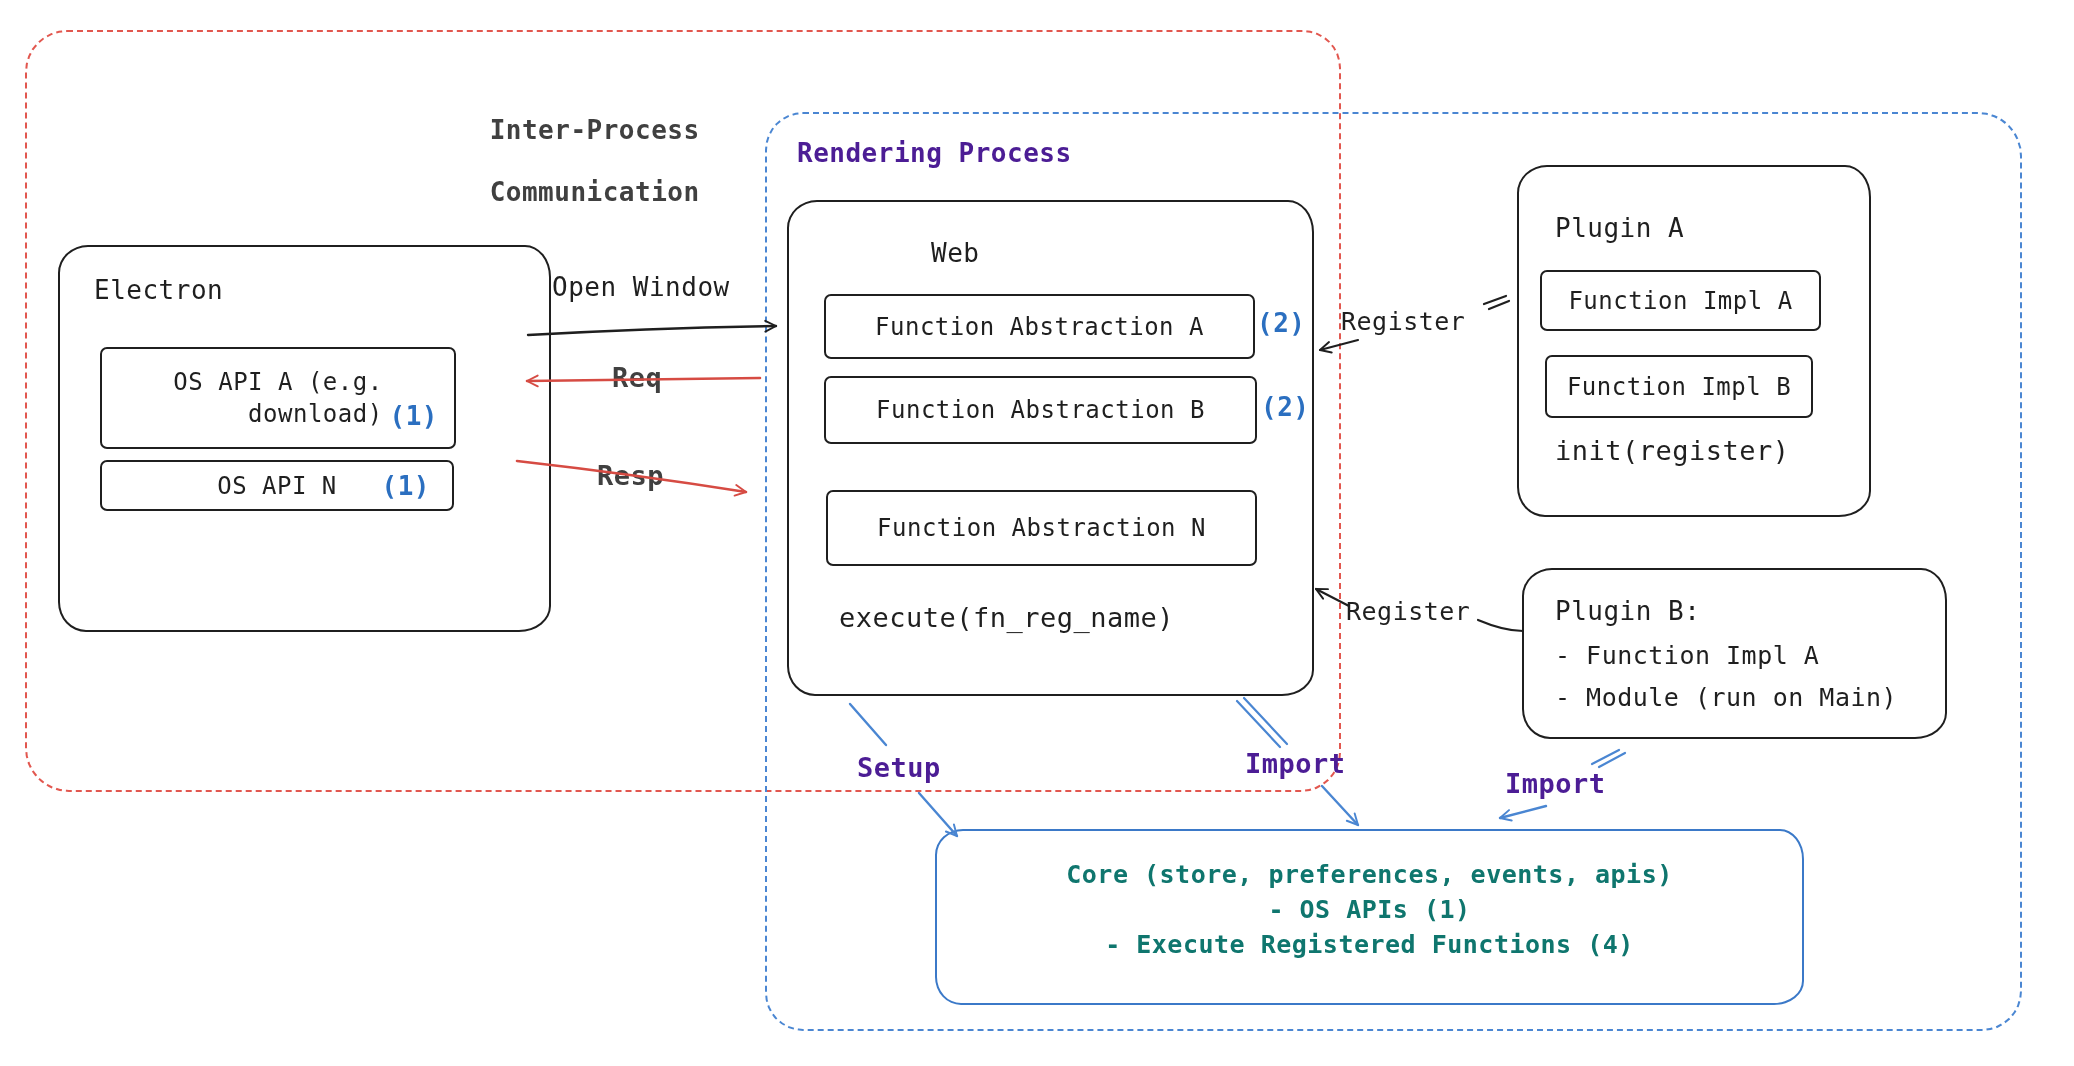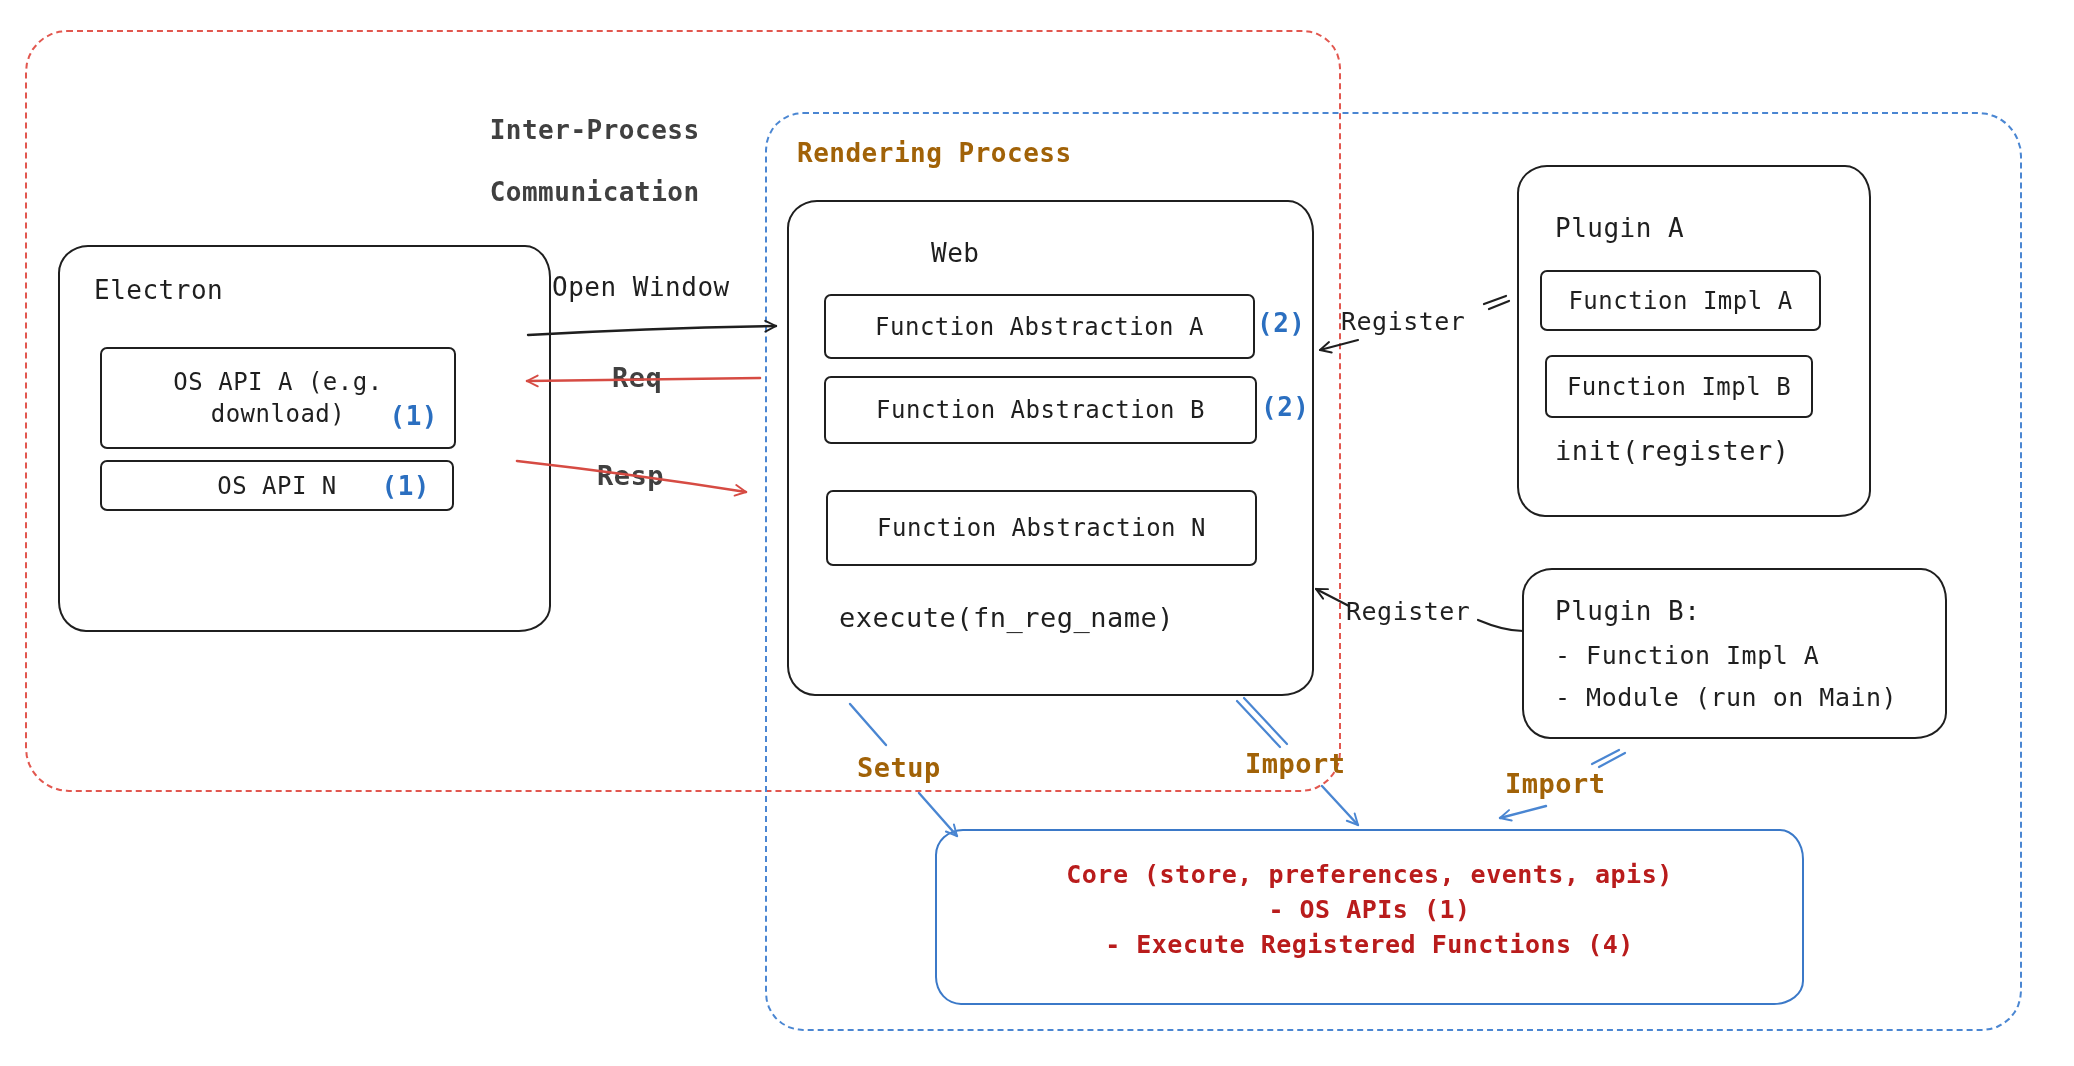--- a/index.html
+++ b/index.html
@@ -22,7 +22,7 @@
   .t25{font-size:25px;letter-spacing:0.5px;}
   .t27{font-size:27px;letter-spacing:0.5px;}
   .red-t{color:#404040;font-weight:700;}
-  .blue-t{color:#a16207;font-weight:700;}
+  .blue-t{color:#4c1d95;font-weight:700;}
   .badge{color:#2b6fc0;font-weight:700;}
   .lbl{position:absolute;white-space:pre;line-height:31px;}
   svg.overlay{position:absolute;left:0;top:0;z-index:30;pointer-events:none;}

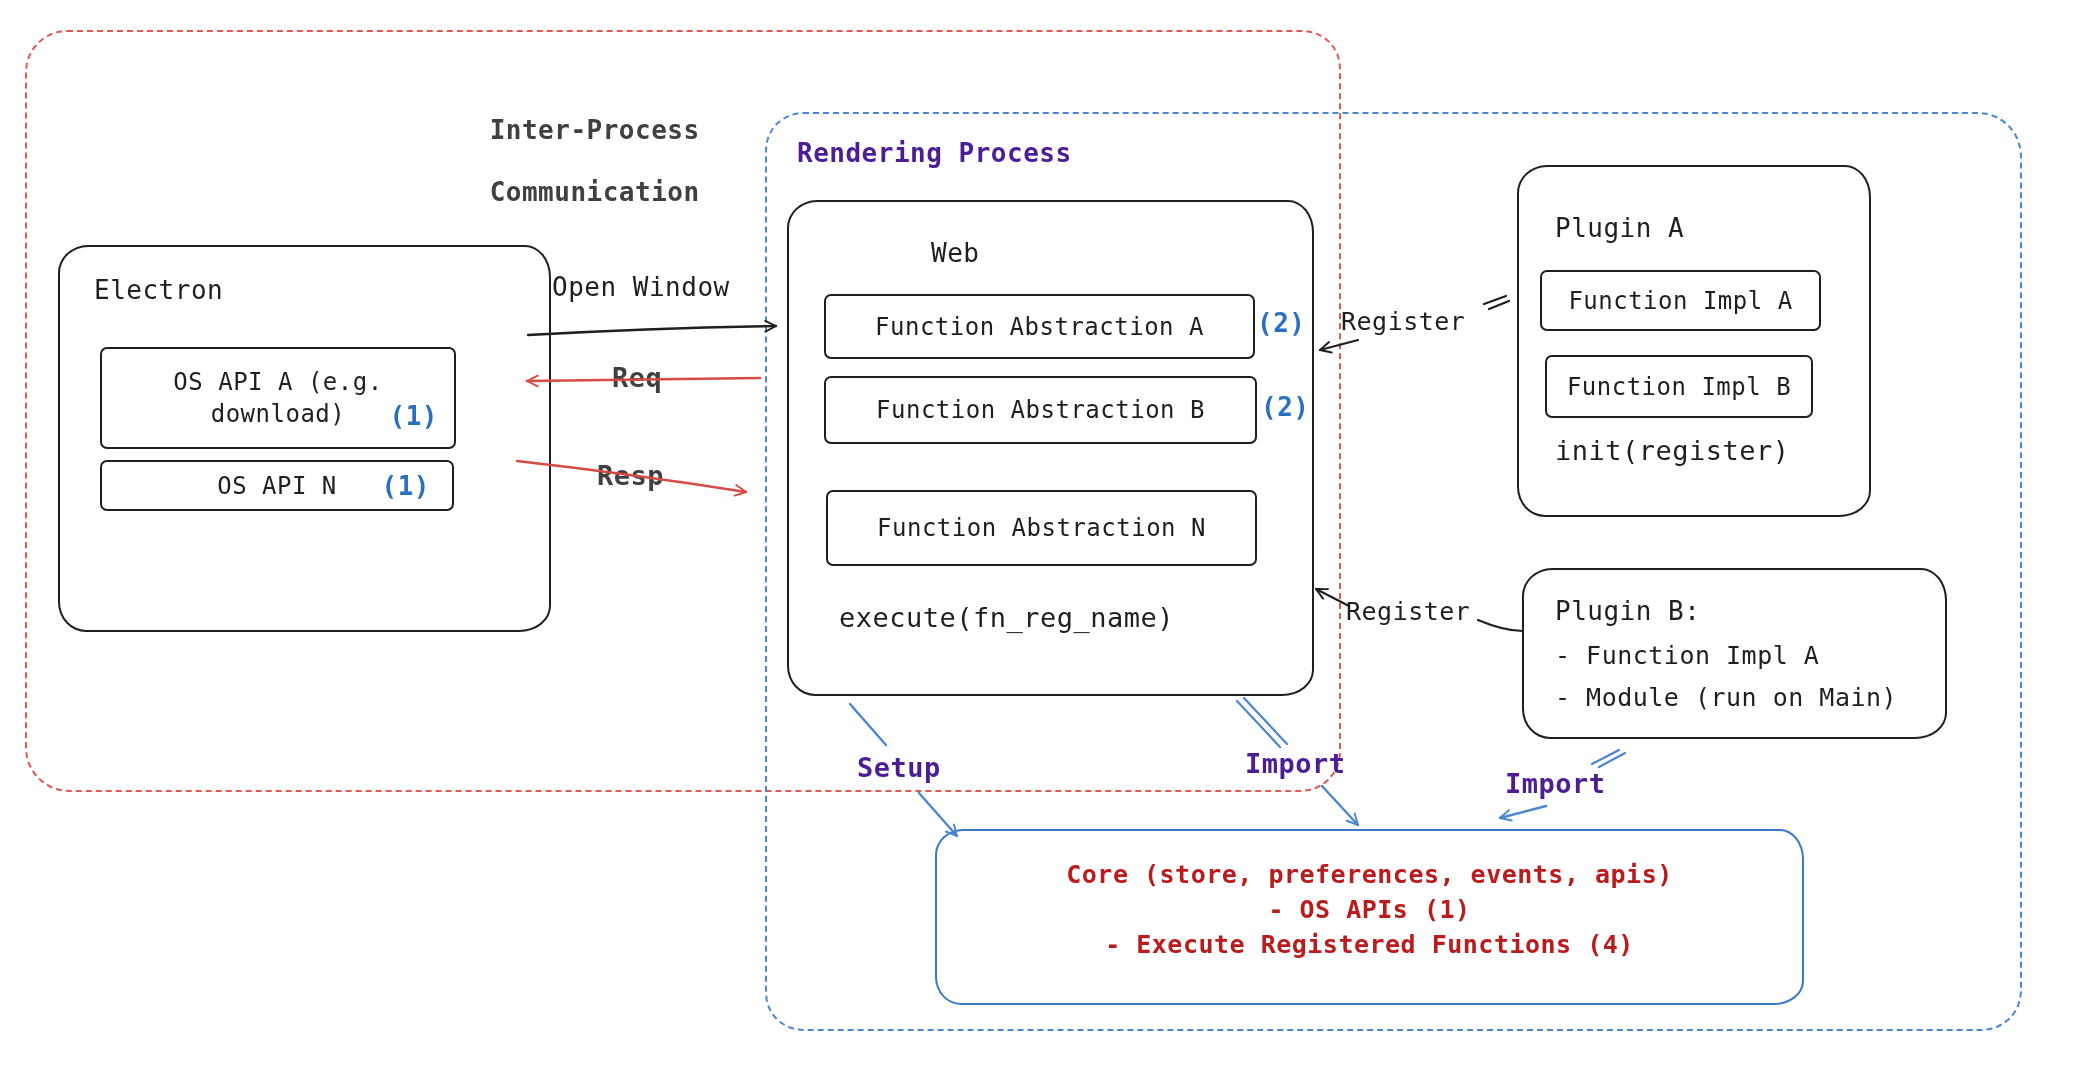--- a/index.html
+++ b/index.html
@@ -45,7 +45,7 @@
   <div class="sbox z20" style="left:58px;top:245px;width:445px;height:383px;padding-left:44px;">
     <div class="lbl t26" style="left:34px;top:28px;">Electron</div>
     <div class="ibox t24" style="left:40px;top:100px;width:352px;height:98px;">
-      <div style="line-height:32px;">
+      <div style="line-height:32px;text-align:right;">
         <span>OS API A (e.g.</span><br>
         <span>download)</span>
       </div>

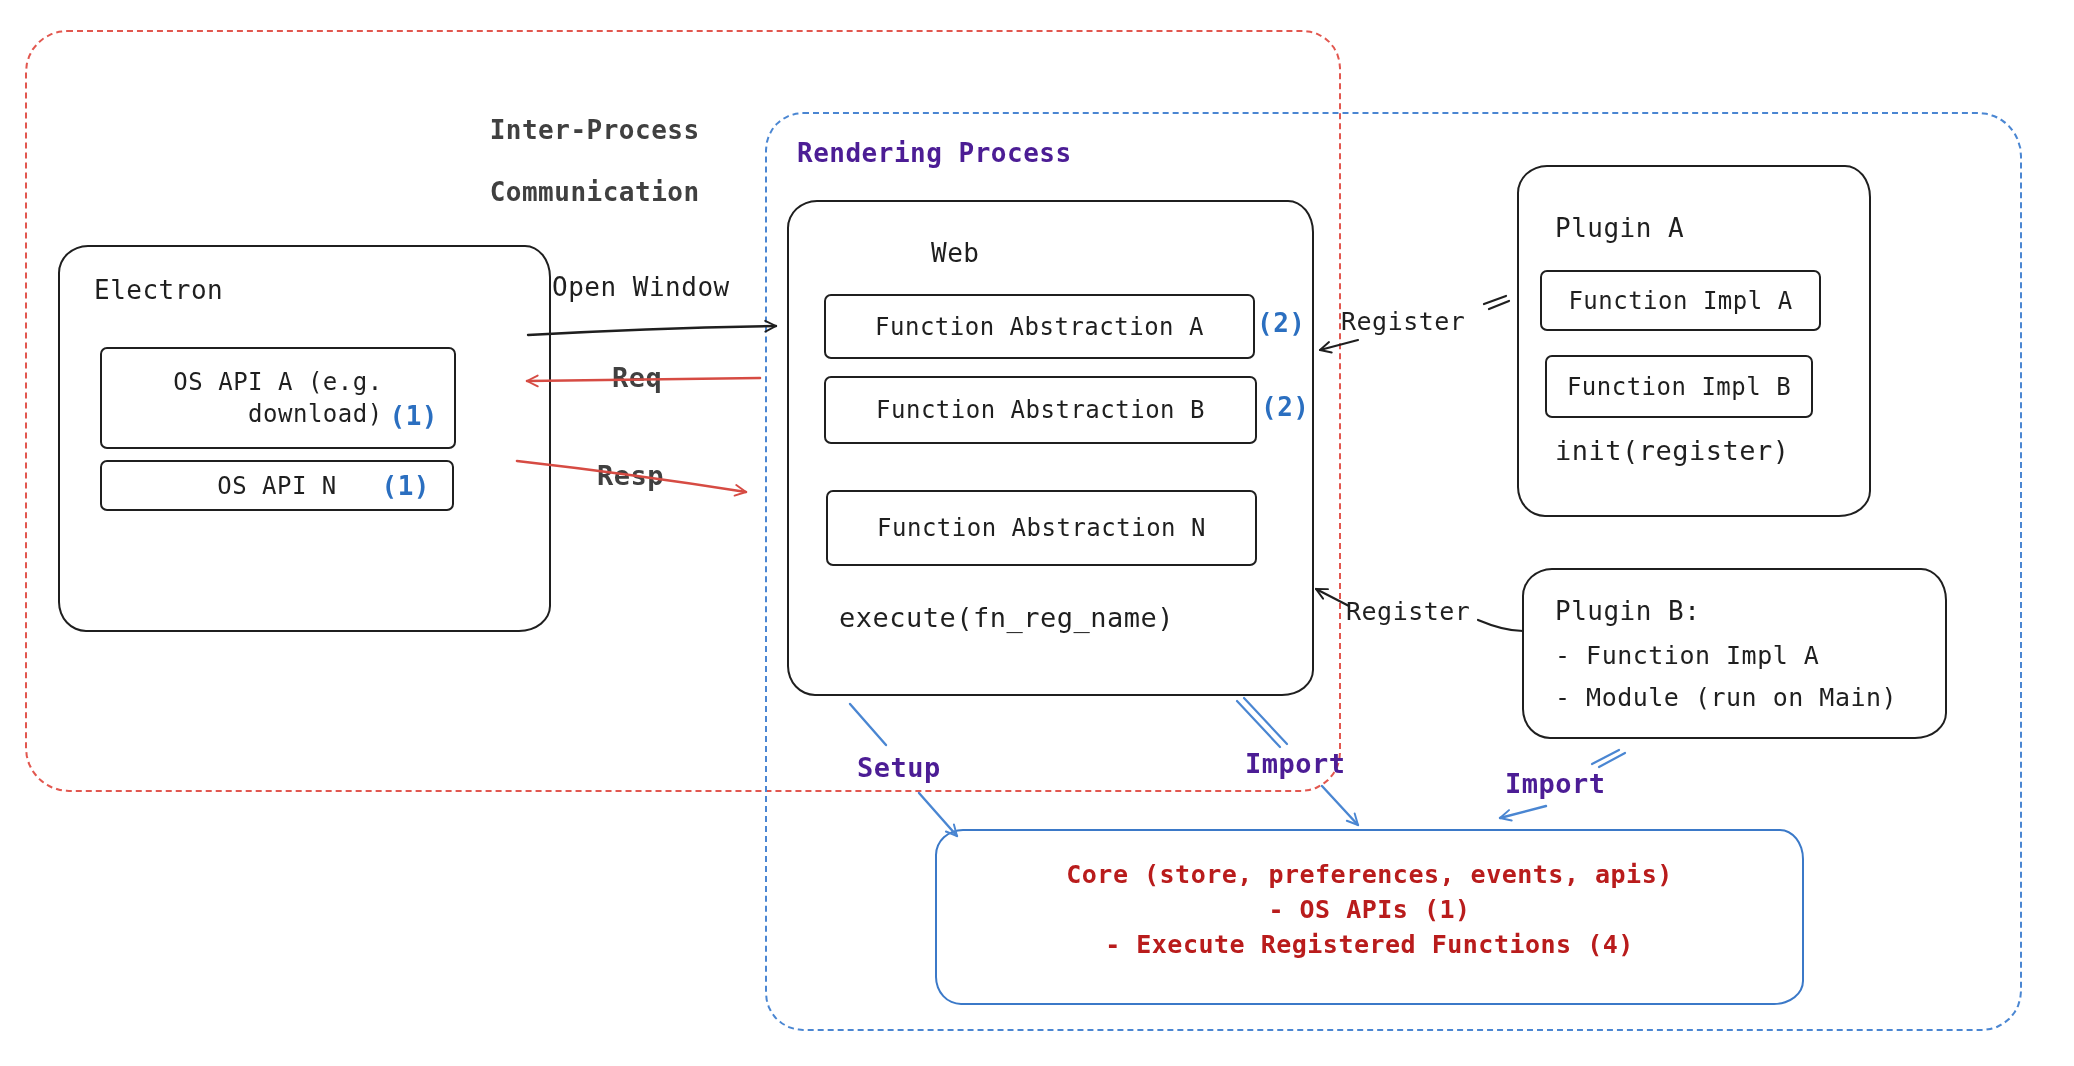--- a/index.html
+++ b/index.html
@@ -16,7 +16,7 @@
   .ibox{position:absolute;border:2px solid #1f1f1f;border-radius:22px 18px 24px 20px/20px 24px 18px 22px;background:#ffffff;
         display:flex;align-items:center;justify-content:center;text-align:center;}
   .corebox{position:absolute;border:2.4px solid #3b79c8;border-radius:28px 24px 30px 26px/26px 30px 24px 28px;background:#ffffff;
-        color:#b91c1c;text-align:center;font-weight:700;}
+        color:#0f766e;text-align:center;font-weight:700;}
   .t26{font-size:26px;letter-spacing:0.5px;}
   .t24{font-size:24px;letter-spacing:0.5px;border-radius:7px;}
   .t25{font-size:25px;letter-spacing:0.5px;}

